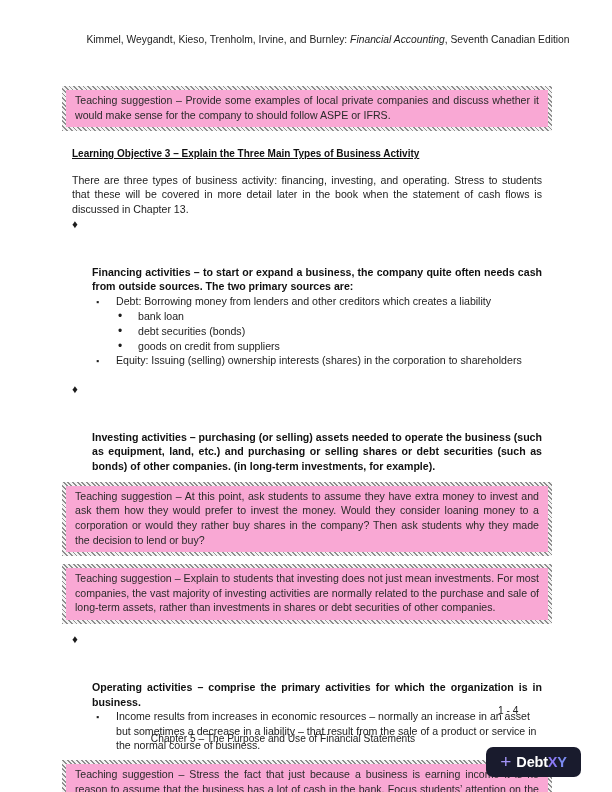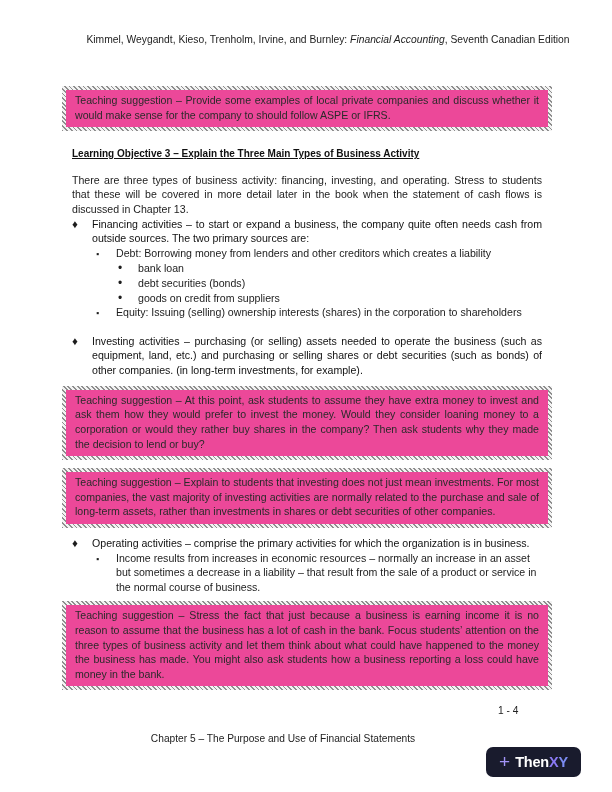--- a/index.html
+++ b/index.html
@@ -26,7 +26,7 @@
     box-sizing:border-box;width:100%;
     border:4px solid transparent;
     border-image:repeating-linear-gradient(45deg,#8e8e8e 0,#8e8e8e 1.3px,#f3f3f3 1.3px,#f3f3f3 3.3px) 4;
-    background:#ec4899;
+    background:#f9a8d4;
     padding:3px 9px 5px 9px;
     text-align:justify;
     color:#2a2a2a;

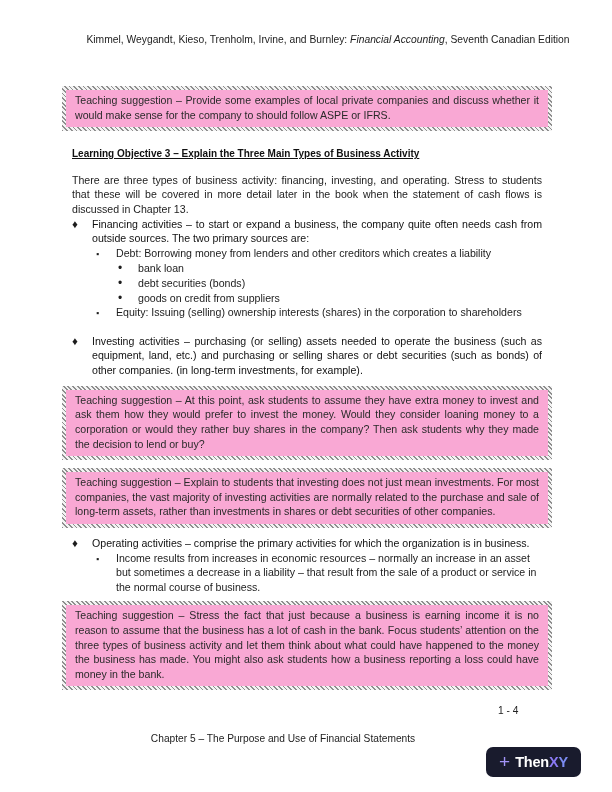--- a/index.html
+++ b/index.html
@@ -46,7 +46,7 @@
   .li{display:flex;align-items:flex-start;}
   .li .b{flex:0 0 20px;text-align:left;}
   .li .t{flex:1;}
-  .li.bold .t{font-weight:normal;text-align:justify;color:#111;}
+  .li.bold .t{font-weight:bold;text-align:justify;color:#111;margin-top:48px;}
   .l2{margin-left:24px;}
   .l3{margin-left:46px;}
   .b.diamond{font-size:11.5px;line-height:14.6px;}

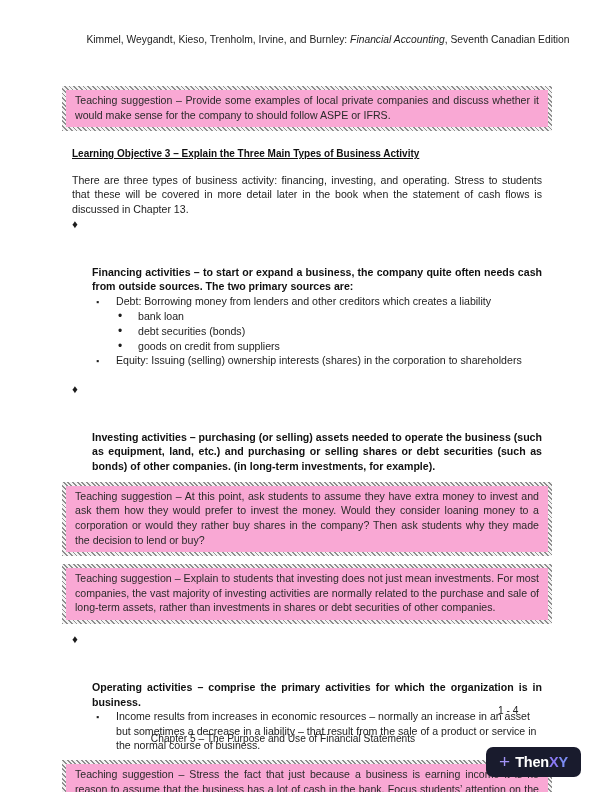--- a/index.html
+++ b/index.html
@@ -165,7 +165,7 @@
 
   <div class="studyxy-badge">
     <span class="plus">+</span>
-    <span class="wordmark"><span class="w-study">Then</span><span class="w-x">X</span><span class="w-y">Y</span></span>
+    <span class="wordmark"><span class="w-study">Debt</span><span class="w-x">X</span><span class="w-y">Y</span></span>
   </div>
 
 </div>

